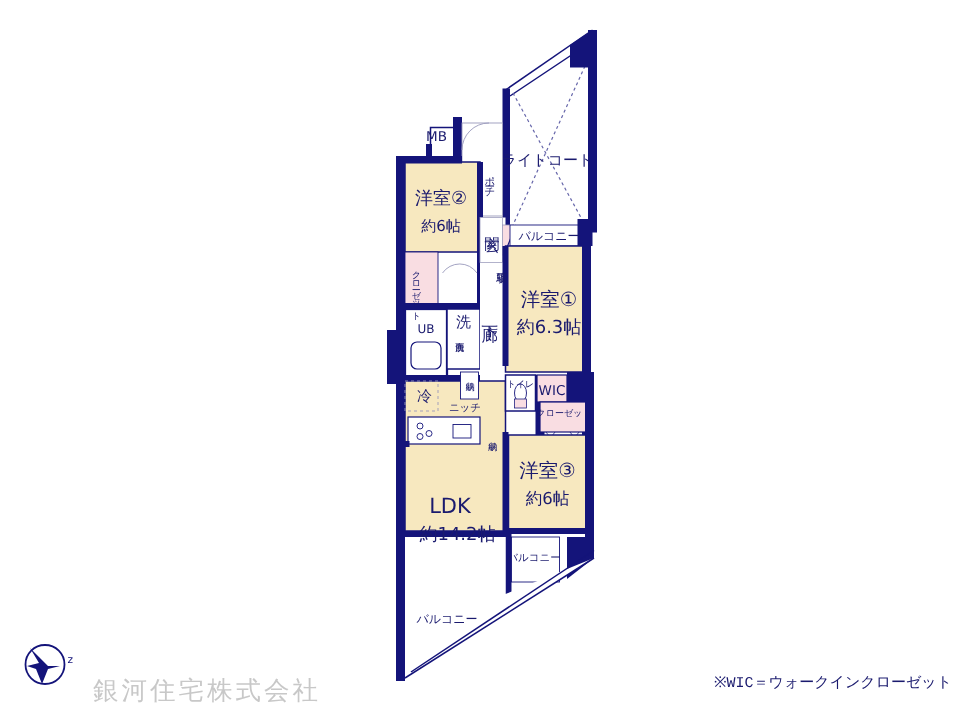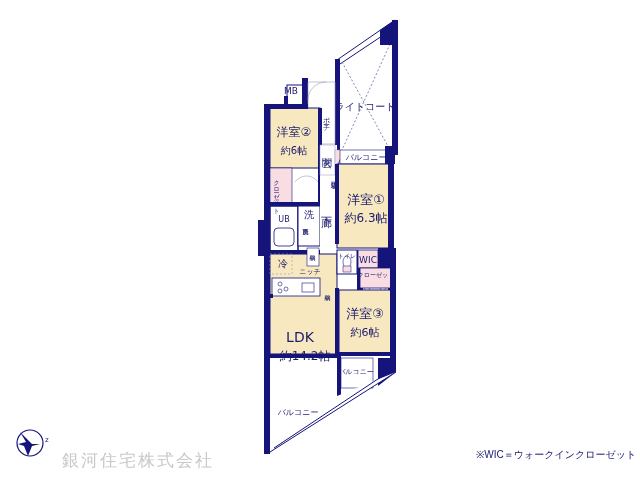--- a/index.html
+++ b/index.html
@@ -7,7 +7,7 @@
   #plan { position: absolute; left: 0; top: 0; }
   .lbl { font-family: "DejaVu Sans", sans-serif; fill: #1a1a6e; }
   .logo-text { position: absolute; left: 62px; top: 449px; font-size: 17px; letter-spacing: 2px; color: #c8c8c8; font-family: "DejaVu Sans", sans-serif; }
-  .note { position: absolute; left: 476px; top: 447px; font-size: 10px; color: #1a1a6e; font-family: Liberation Sans, sans-serif; }
+  .note { position: absolute; left: 476px; top: 447px; font-size: 10px; color: #1a1a6e; font-family: Liberation Mono, monospace; }
 </style>
 </head>
 <body>

